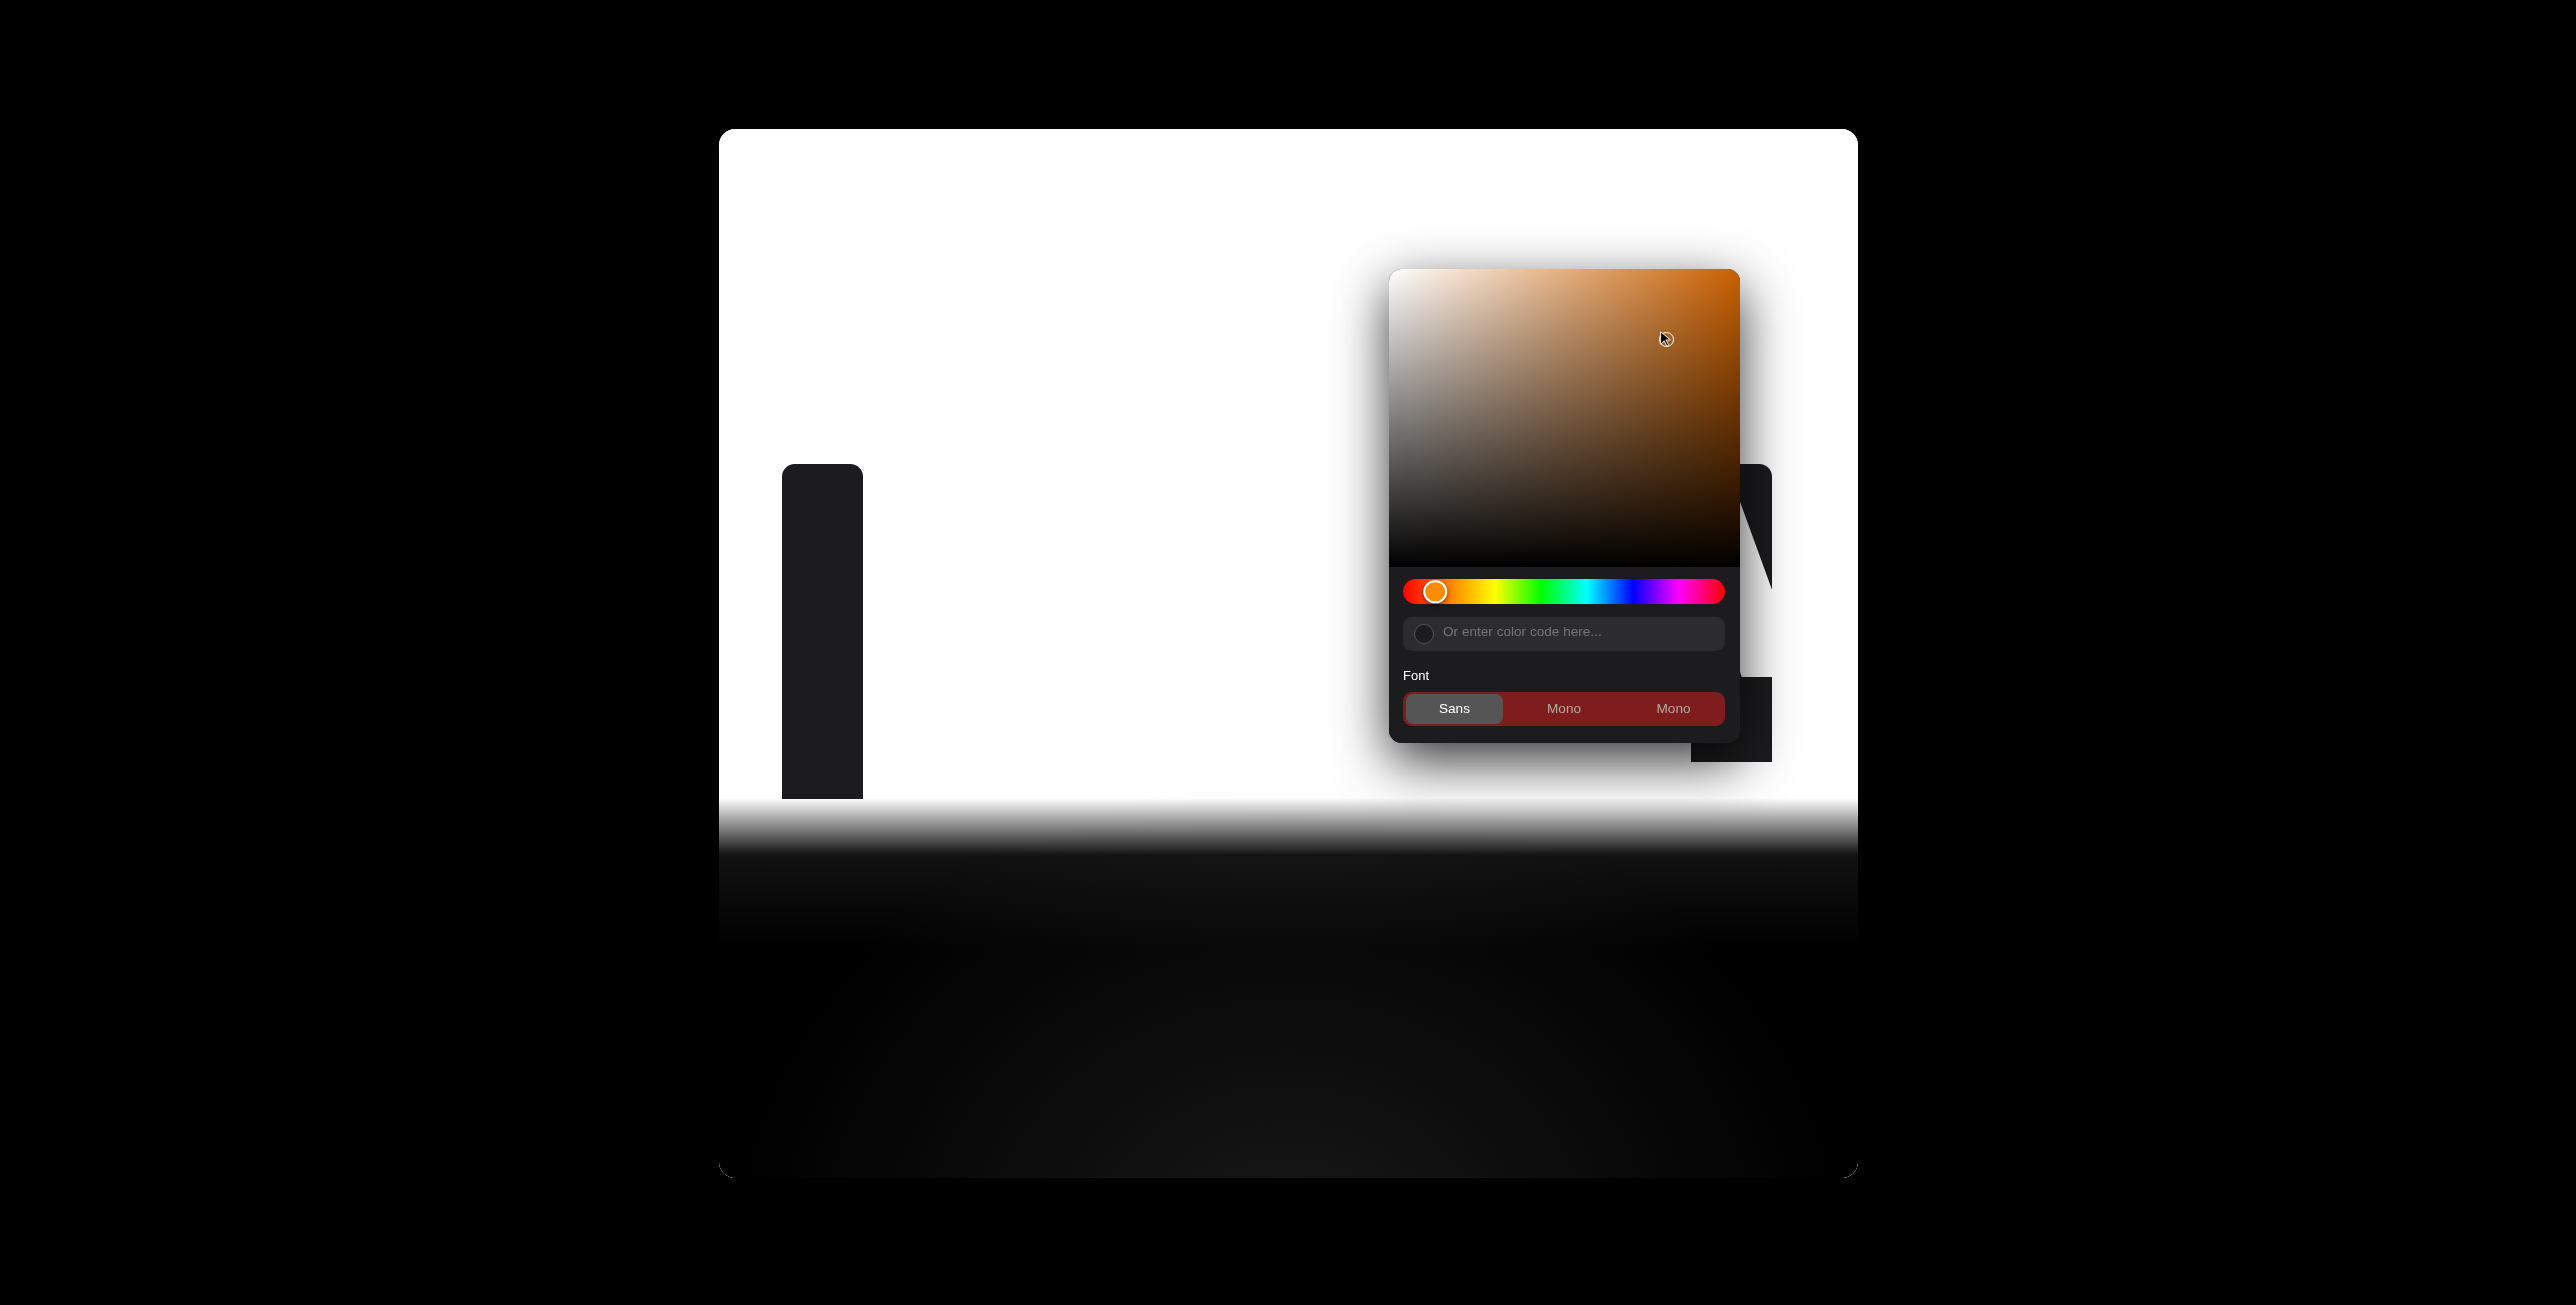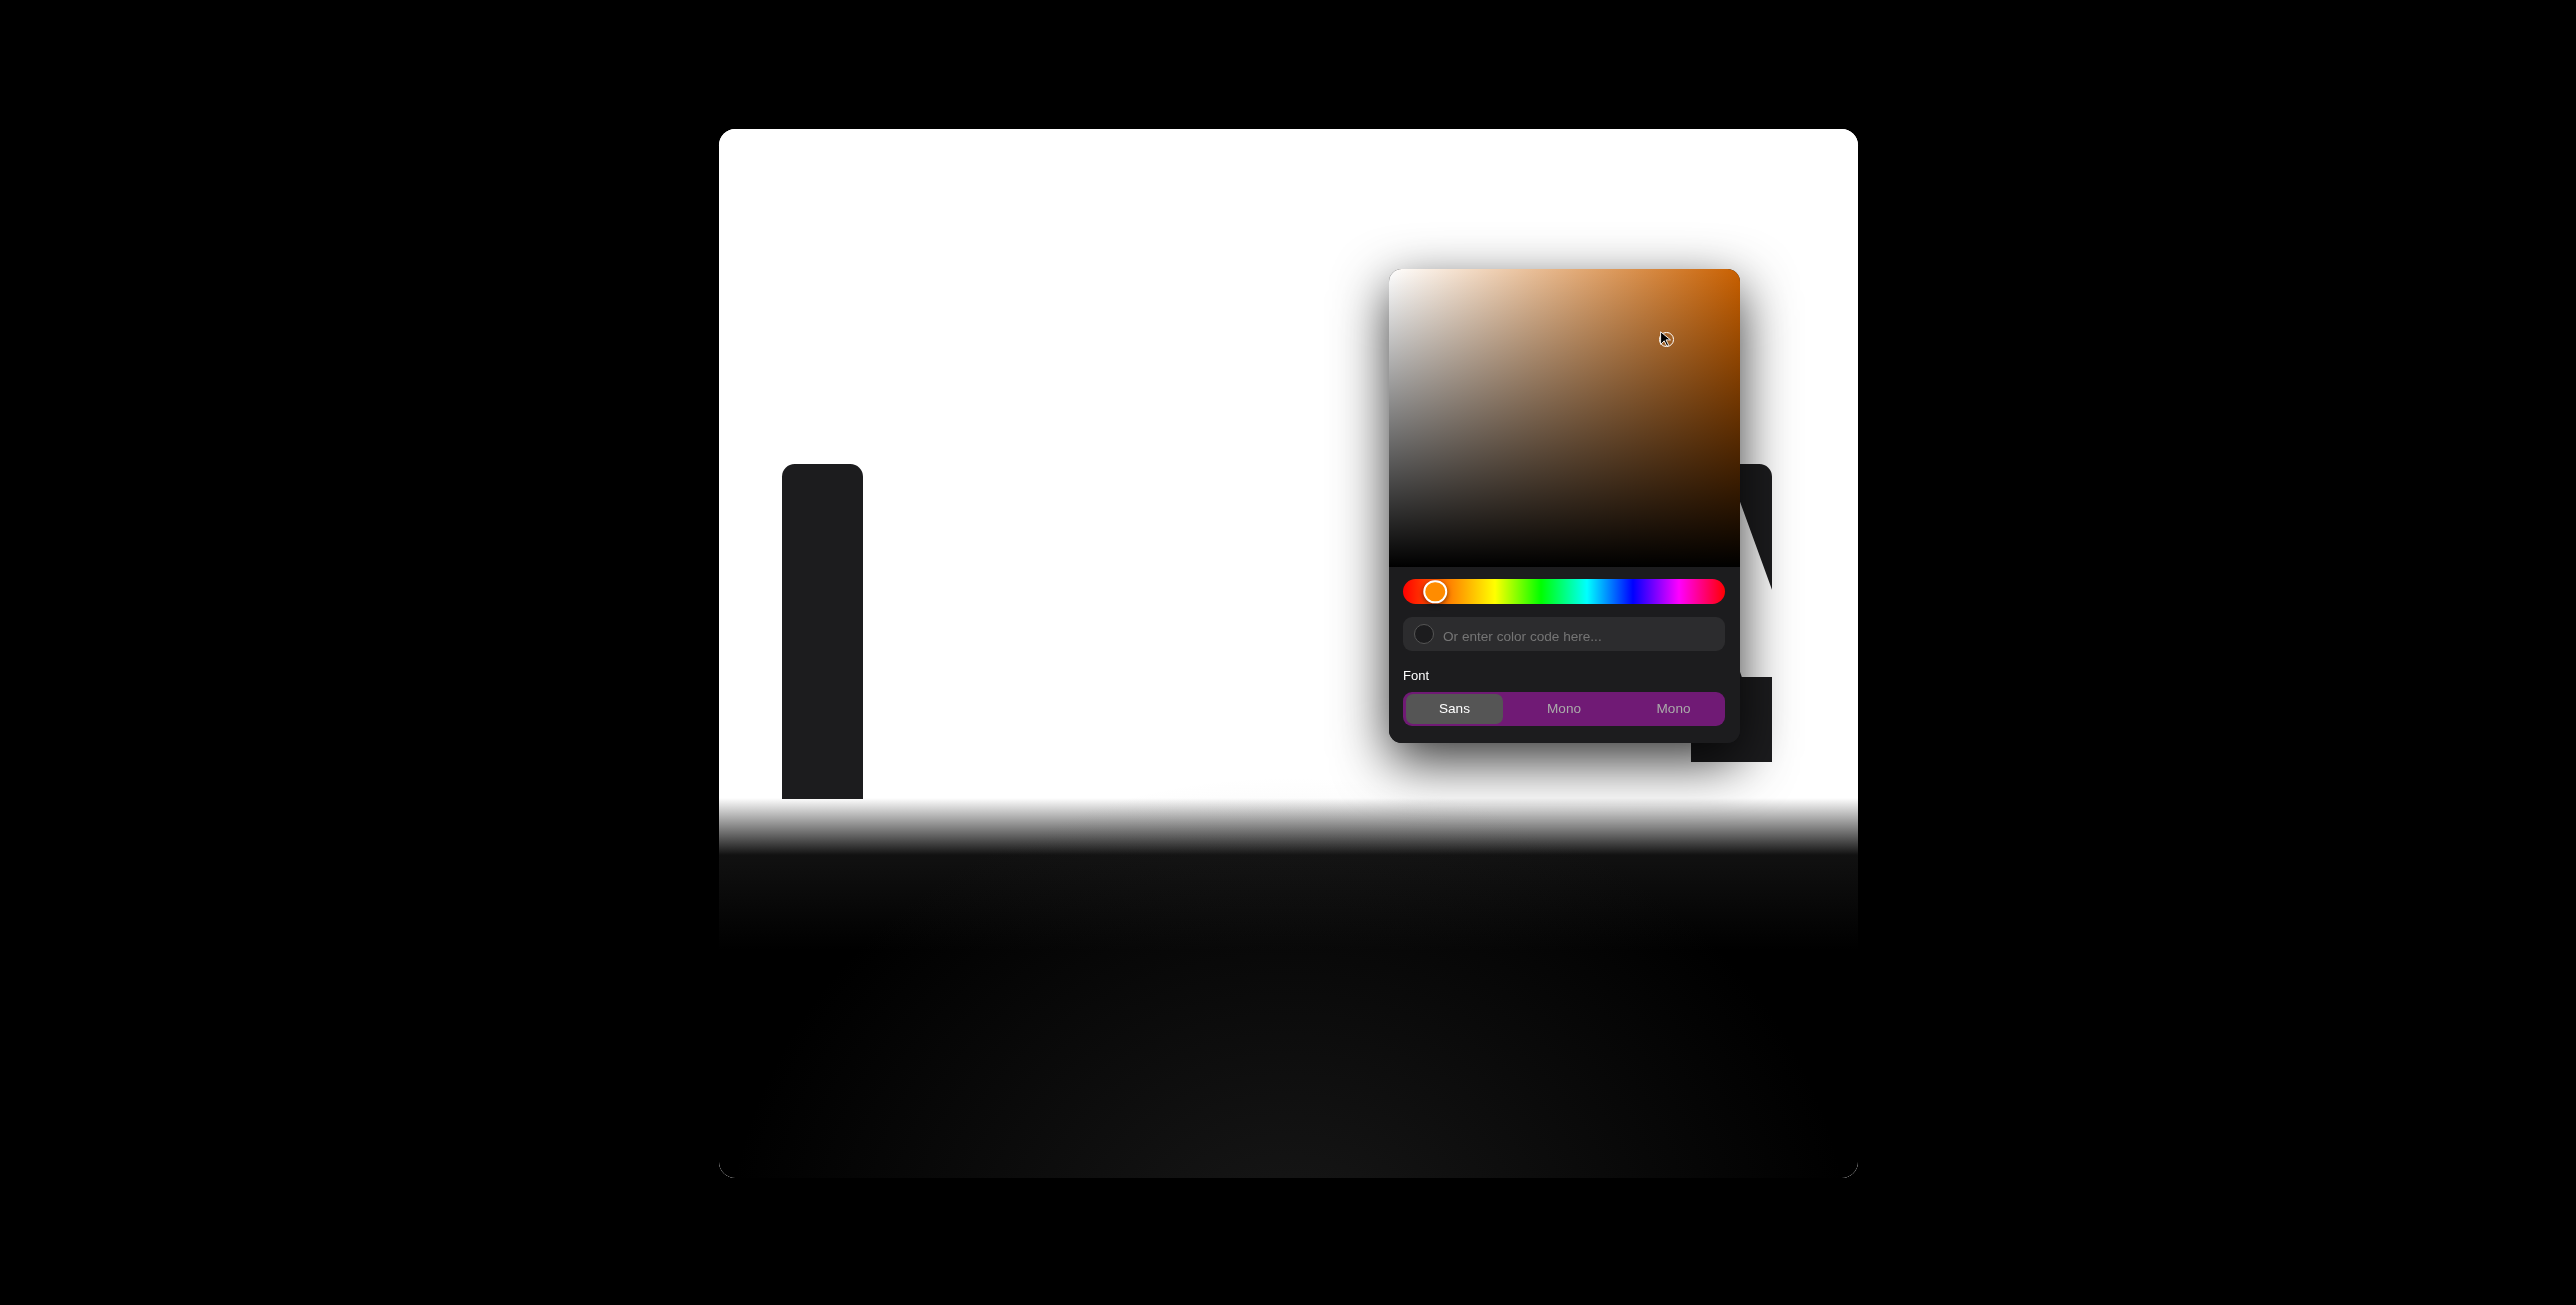--- a/index.html
+++ b/index.html
@@ -127,7 +127,7 @@
 
     .color-input-row {
       display: flex;
-      align-items: flex-end;
+      align-items: flex-start;
       background: #2c2c2e;
       border-radius: 9px;
       padding: 7.2px 11px;

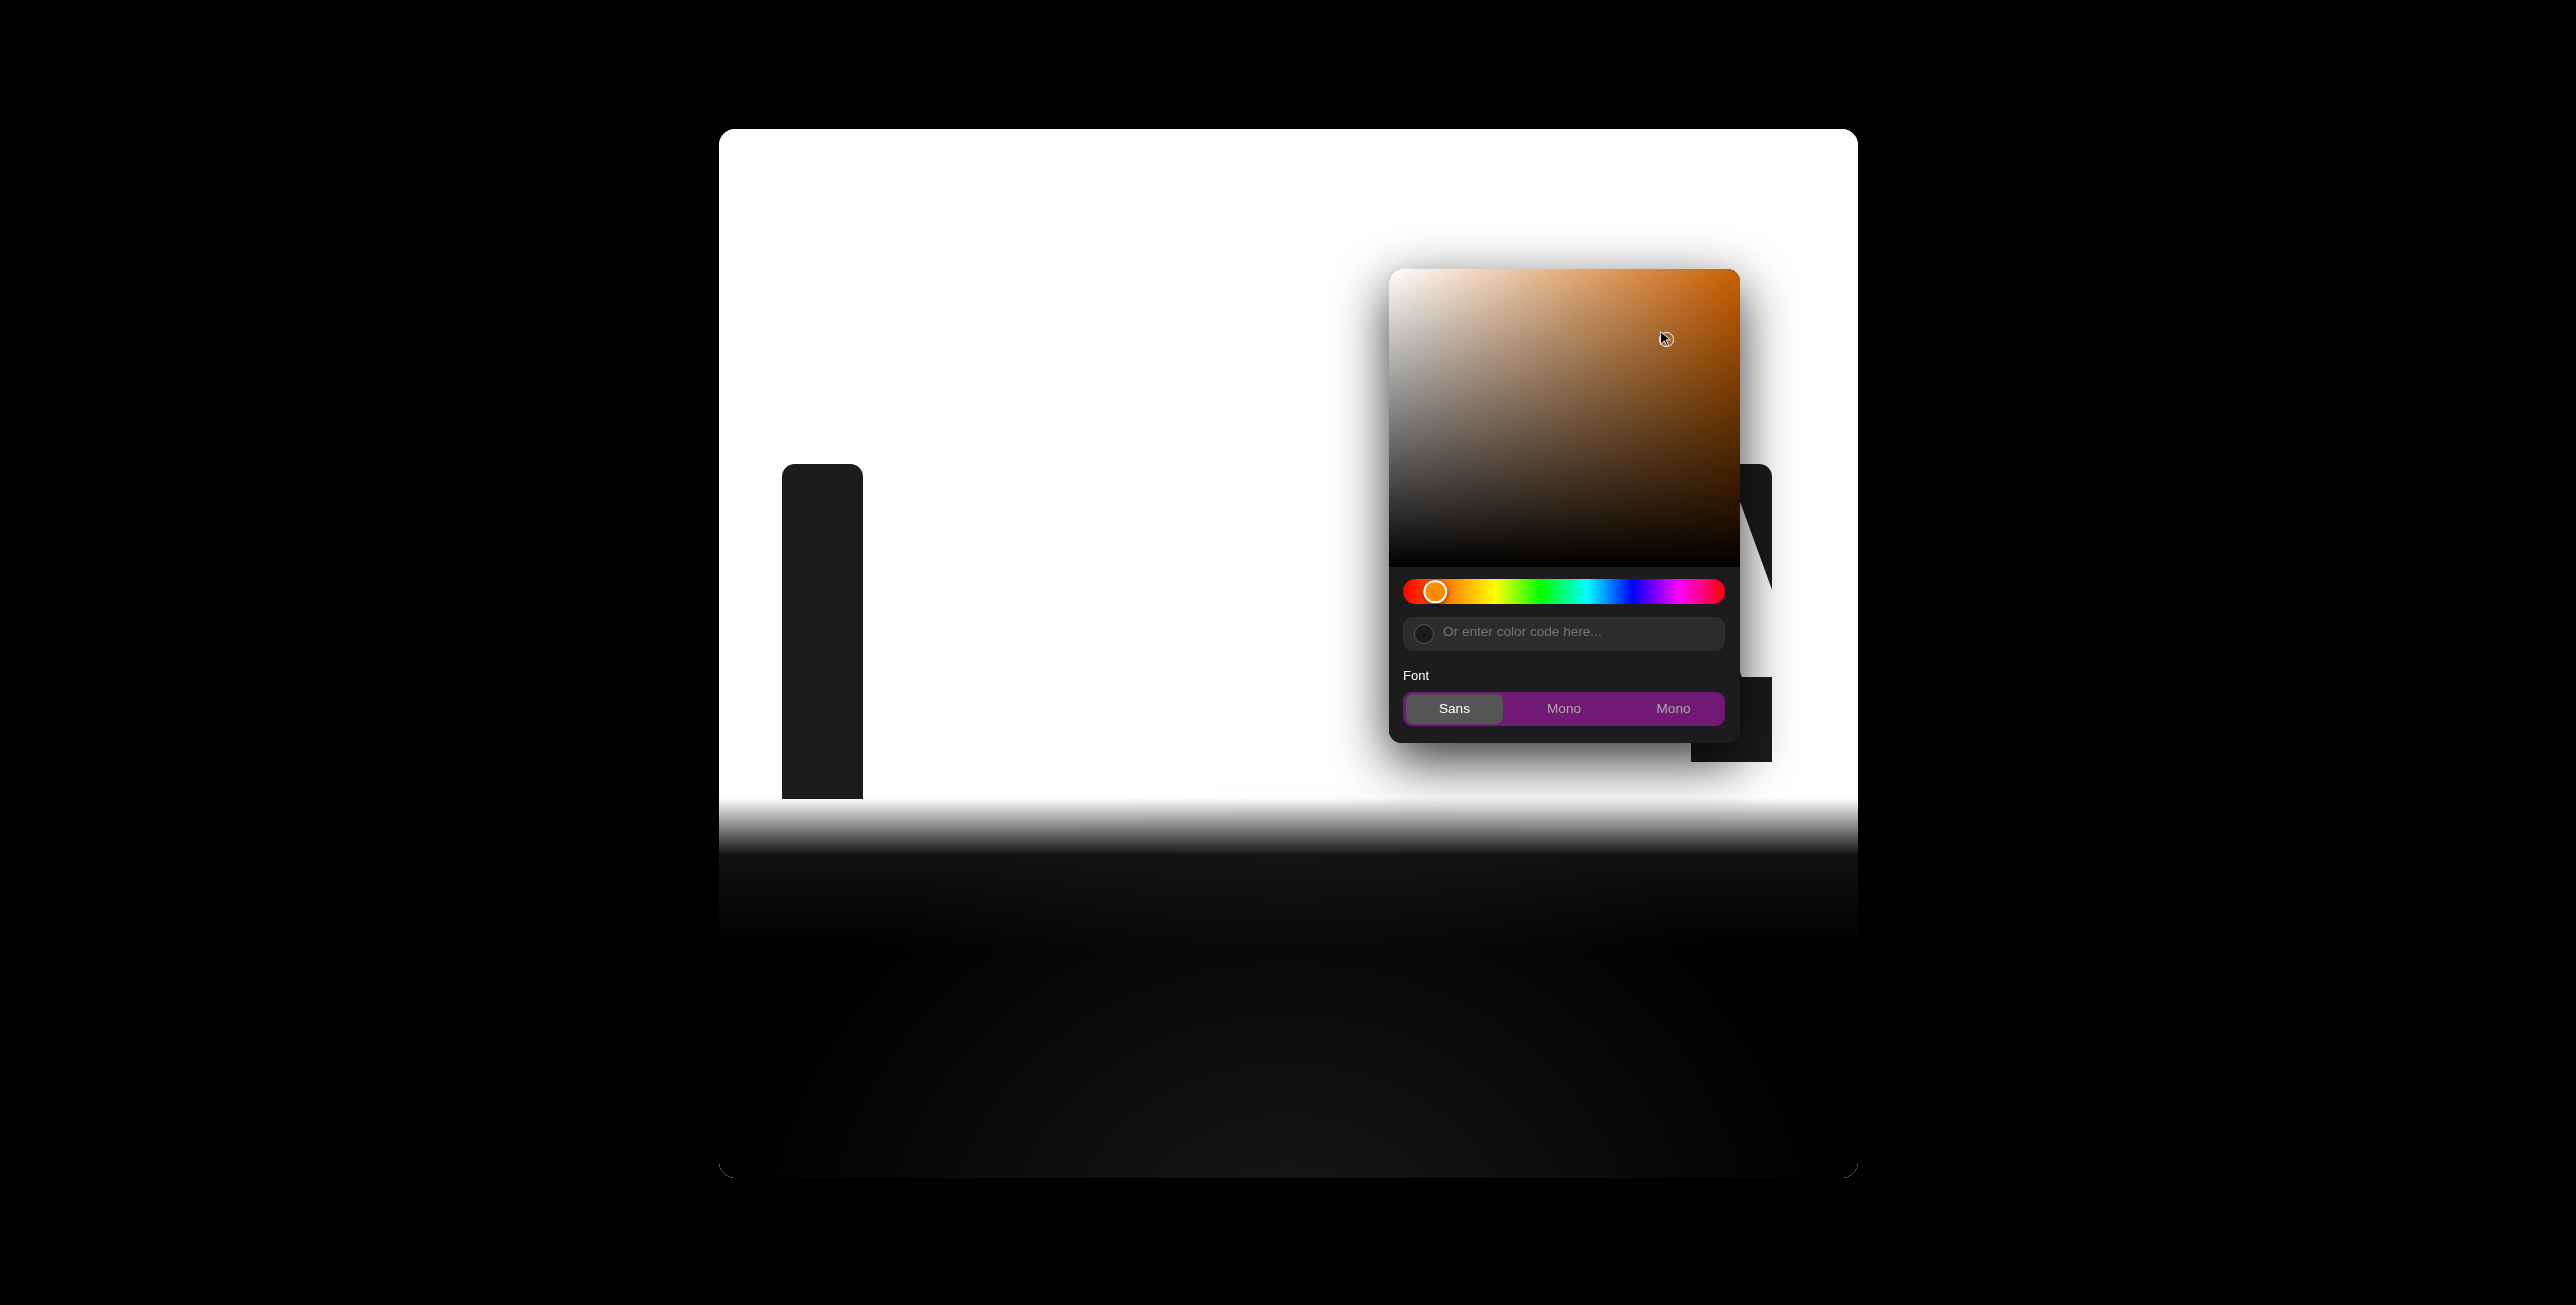--- a/index.html
+++ b/index.html
@@ -168,7 +168,7 @@
 
     .font-tabs {
       display: flex;
-      background: #701a75;
+      background: #7f1d1d;
       border-radius: 9px;
       padding: 2.7px;
       gap: 12px;

